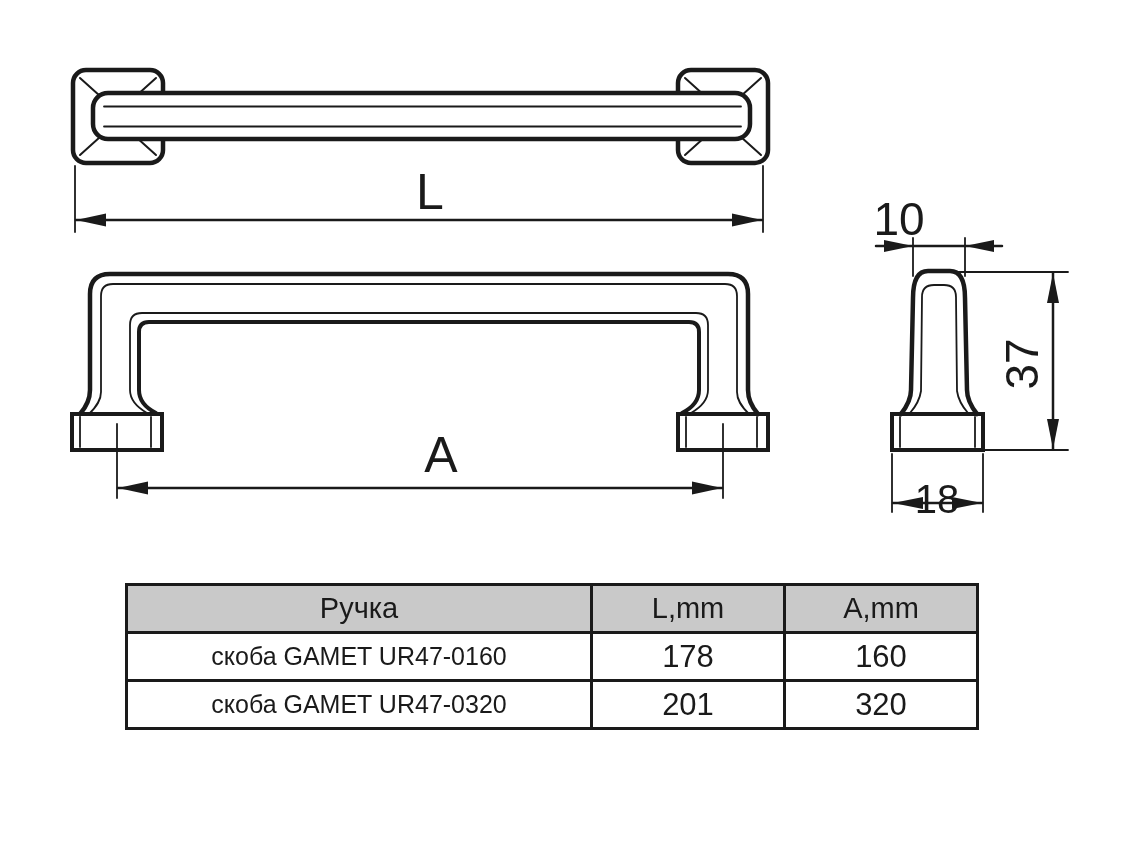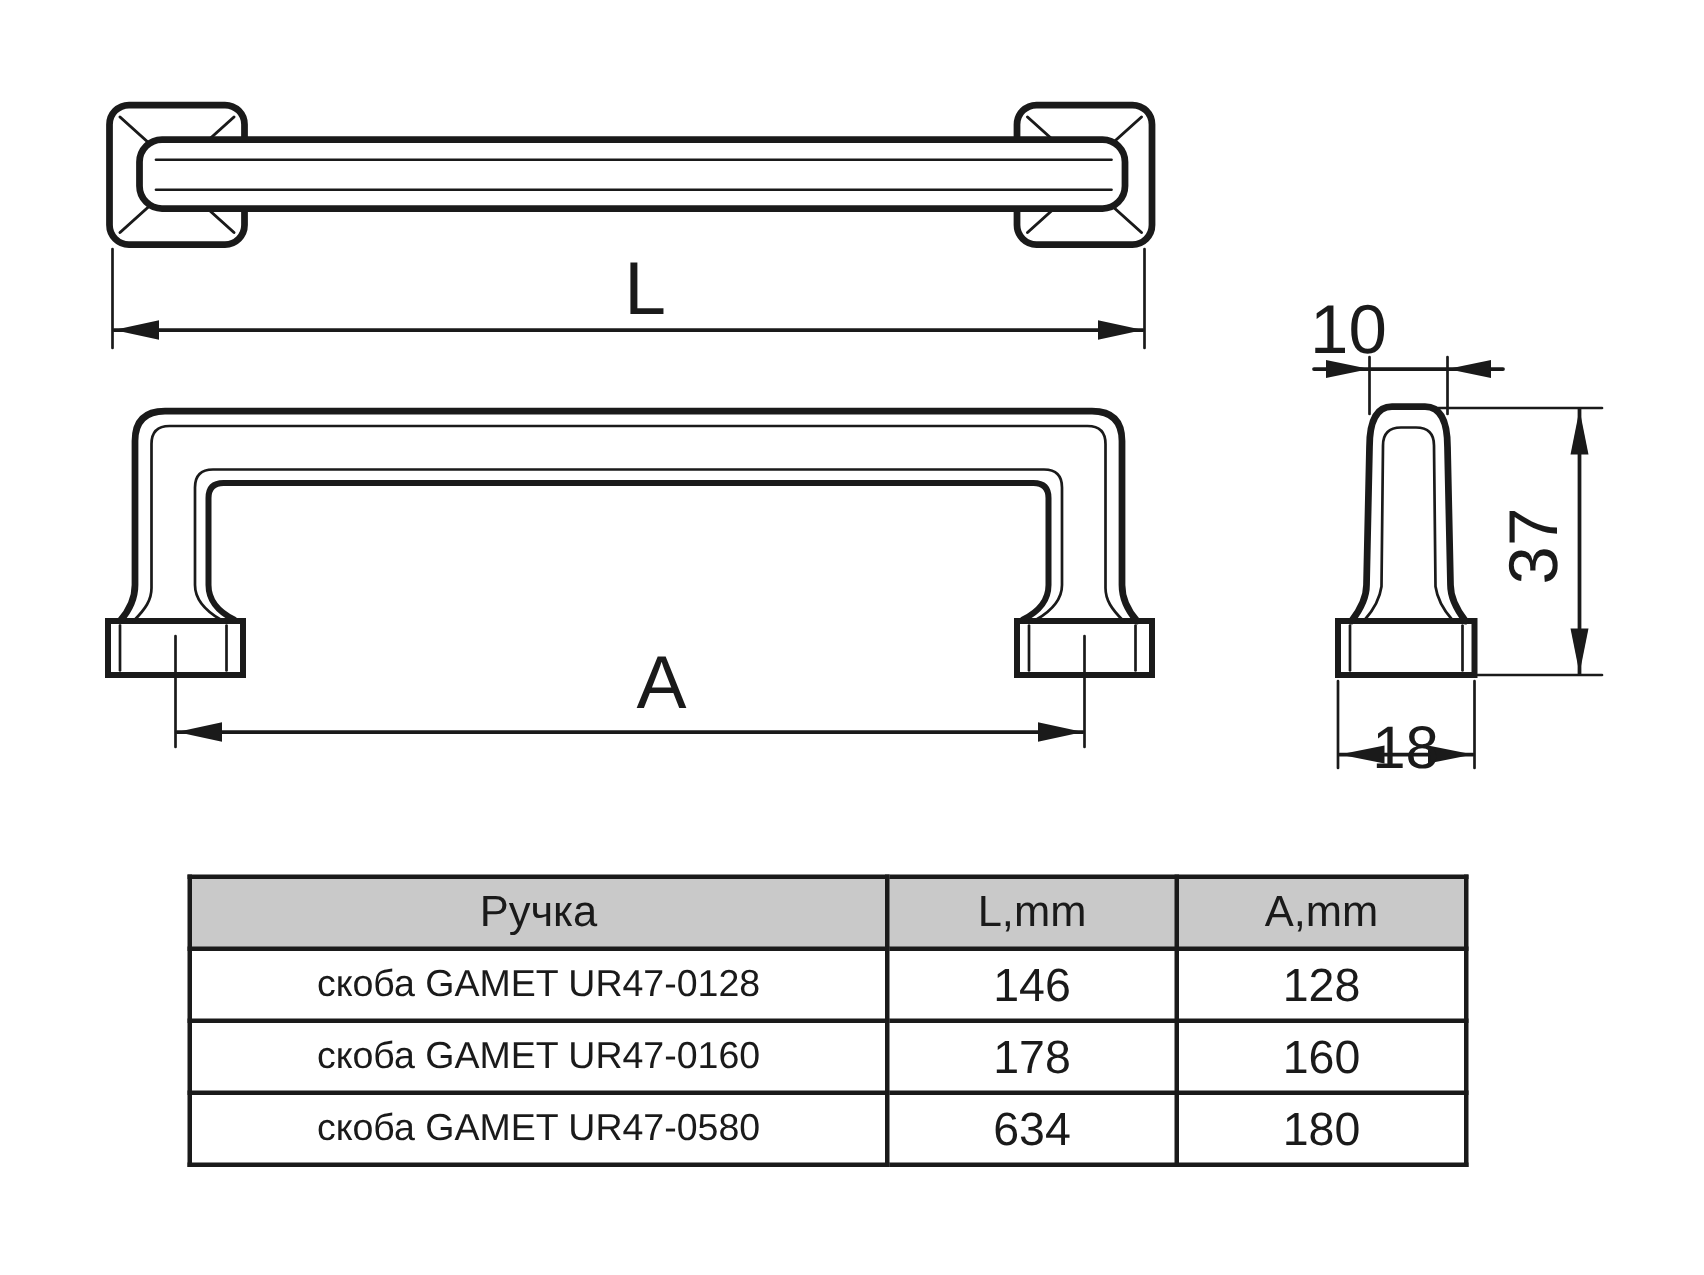--- a/index.html
+++ b/index.html
@@ -172,11 +172,6 @@
     </thead>
     <tbody>
       <tr>
-        <td class="name-cell">скоба GAMET UR47-0128</td>
-        <td class="num-cell">146</td>
-        <td class="num-cell">128</td>
-      </tr>
-      <tr>
         <td class="name-cell">скоба GAMET UR47-0160</td>
         <td class="num-cell">178</td>
         <td class="num-cell">160</td>

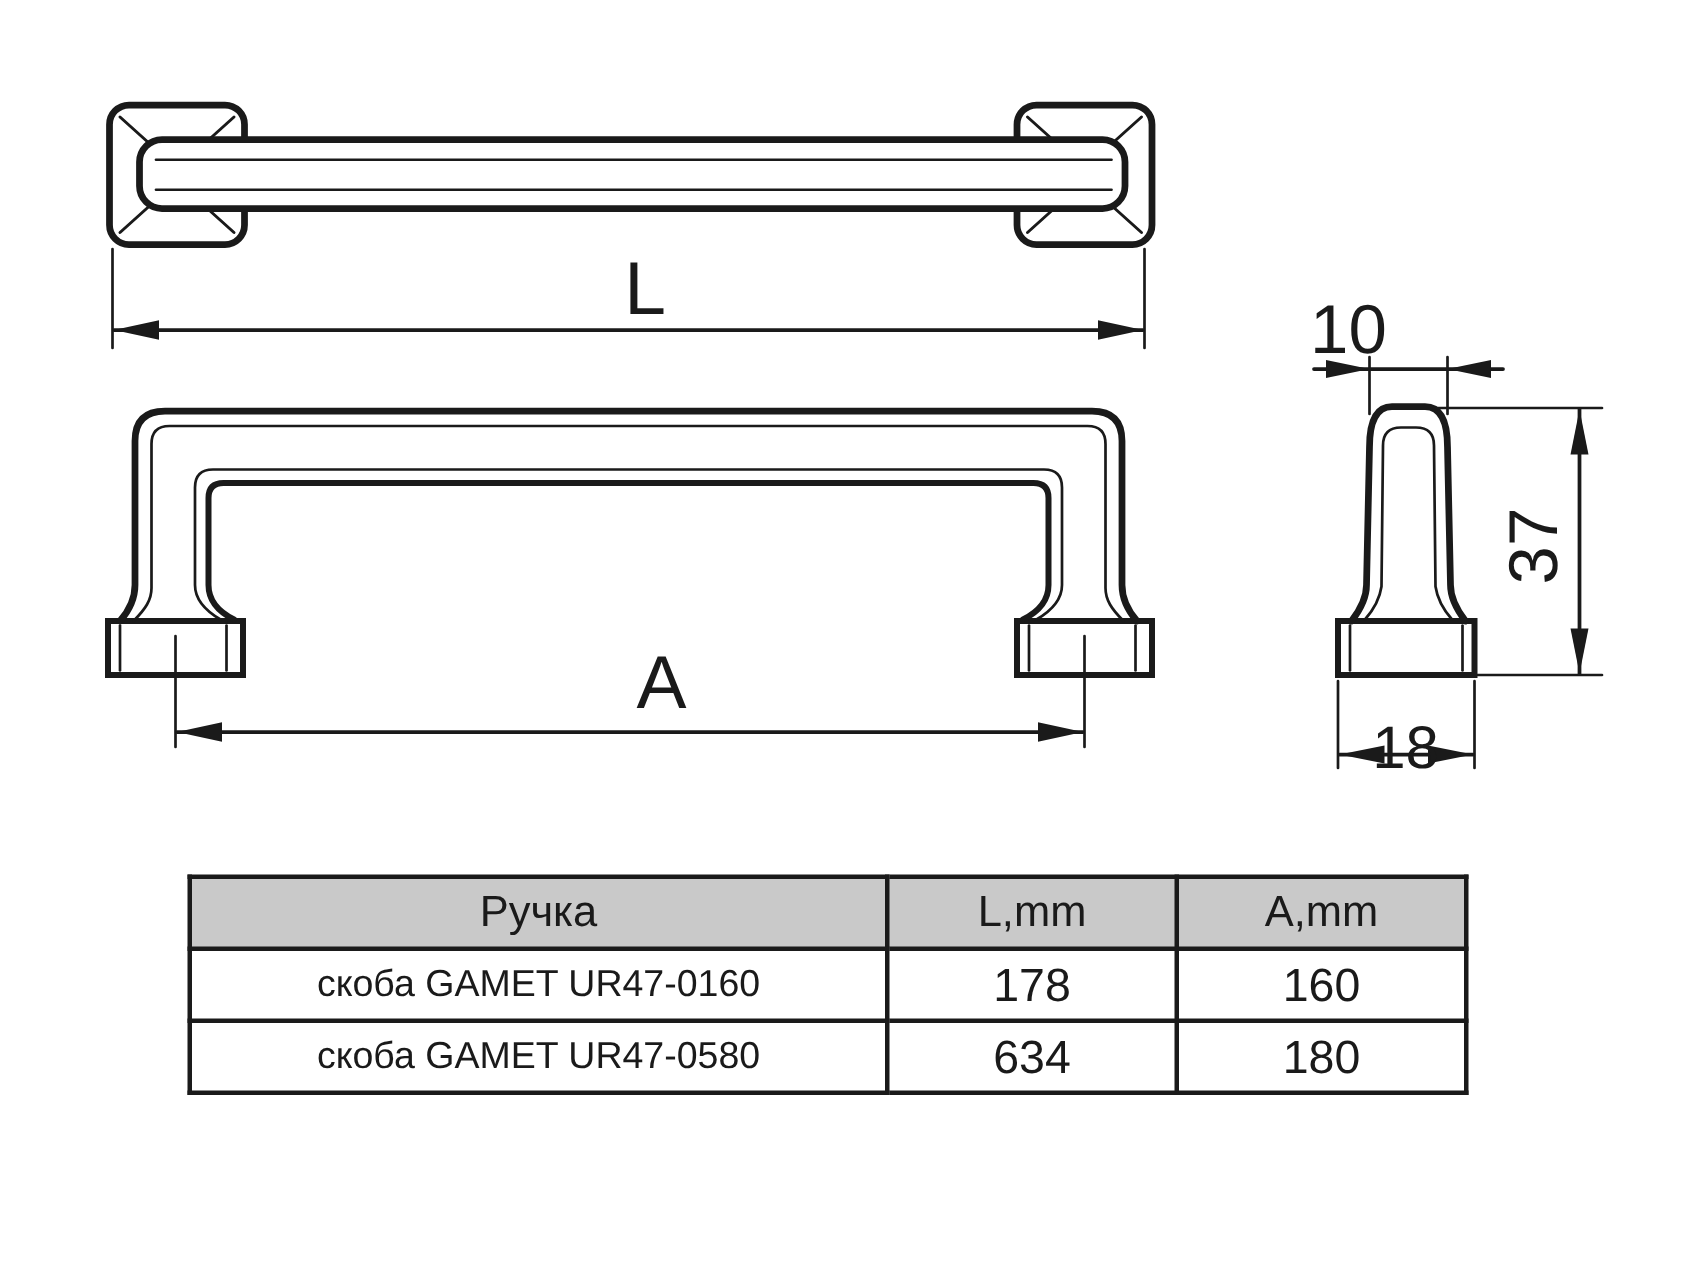--- a/index.html
+++ b/index.html
@@ -177,7 +177,7 @@
         <td class="num-cell">160</td>
       </tr>
       <tr>
-        <td class="name-cell">скоба GAMET UR47-0580</td>
+        <td class="name-cell">скоба GAMET UR47-0320</td>
         <td class="num-cell">634</td>
         <td class="num-cell">180</td>
       </tr>

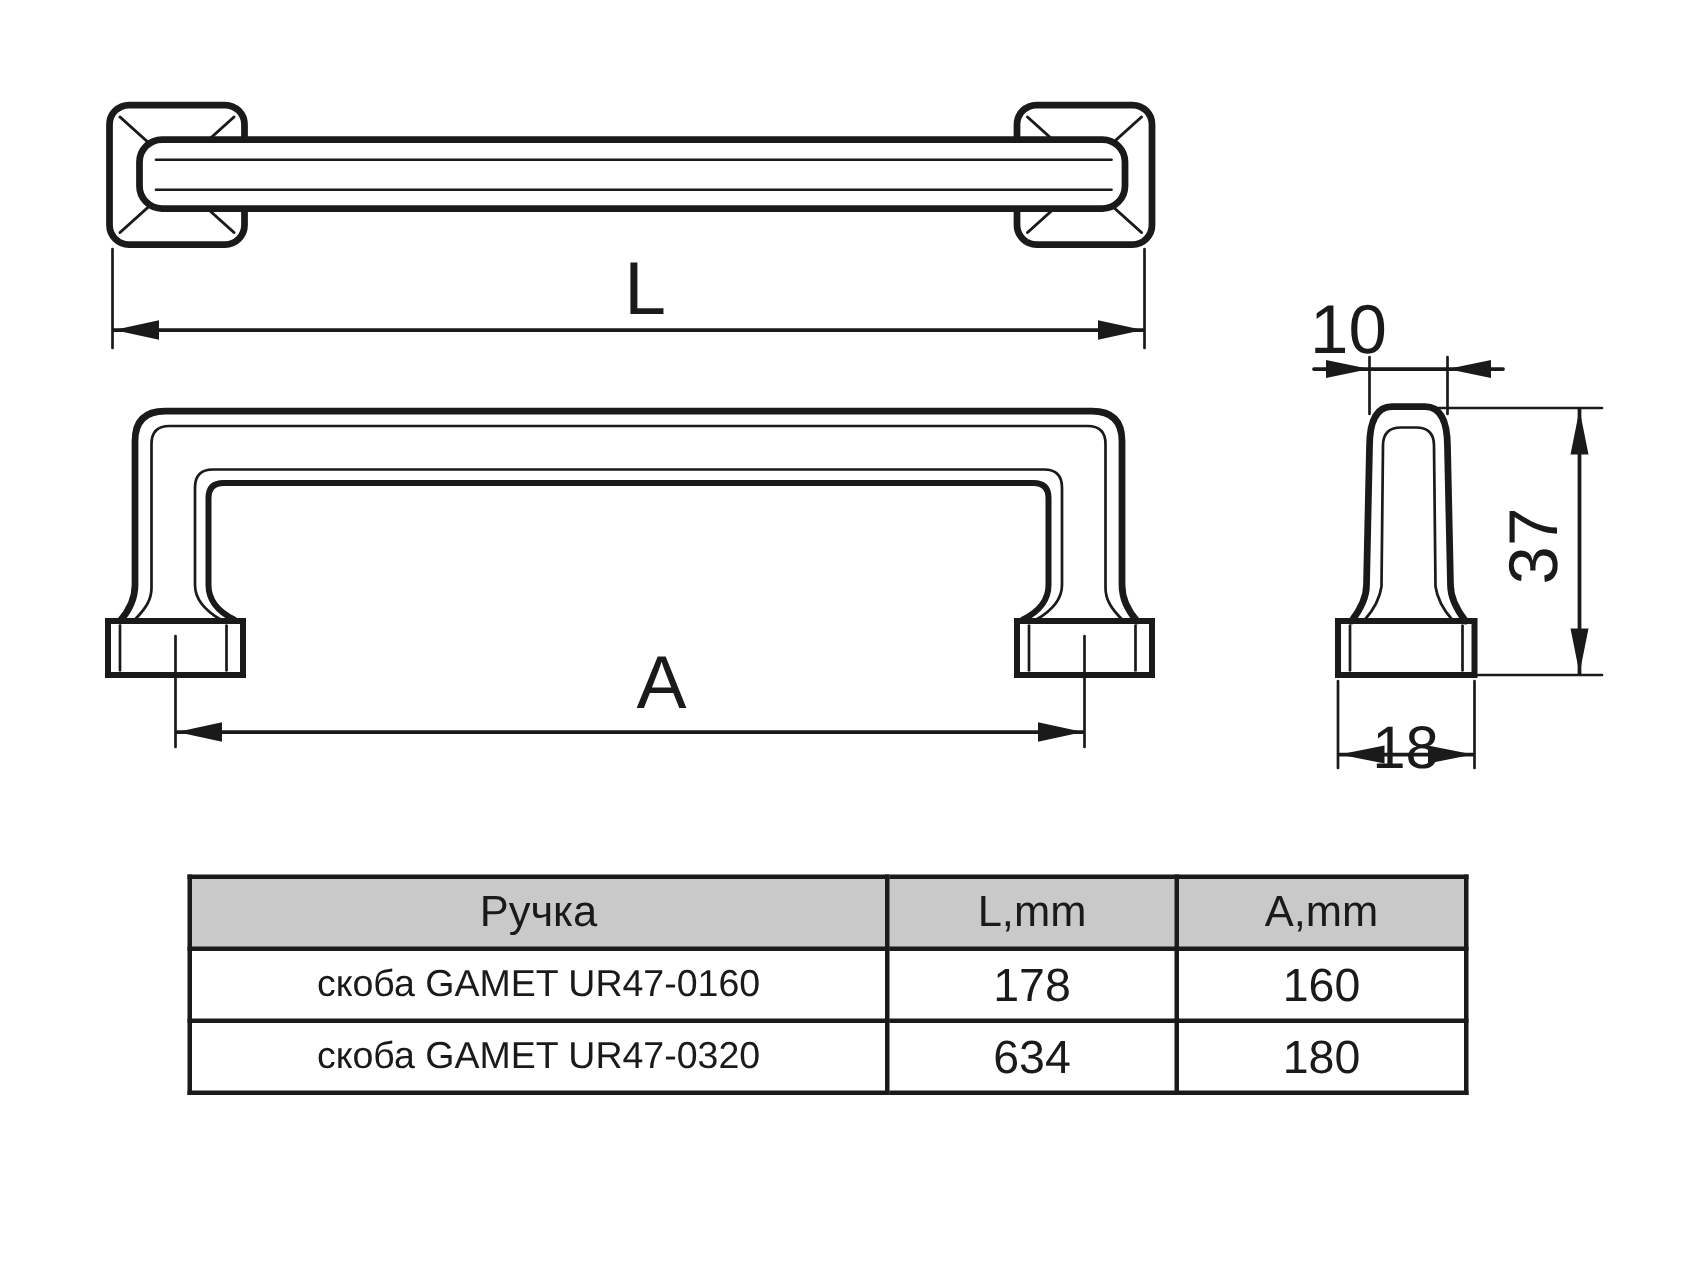--- a/index.html
+++ b/index.html
@@ -178,7 +178,7 @@
       </tr>
       <tr>
         <td class="name-cell">скоба GAMET UR47-0320</td>
-        <td class="num-cell">634</td>
+        <td class="num-cell">201</td>
         <td class="num-cell">180</td>
       </tr>
     </tbody>

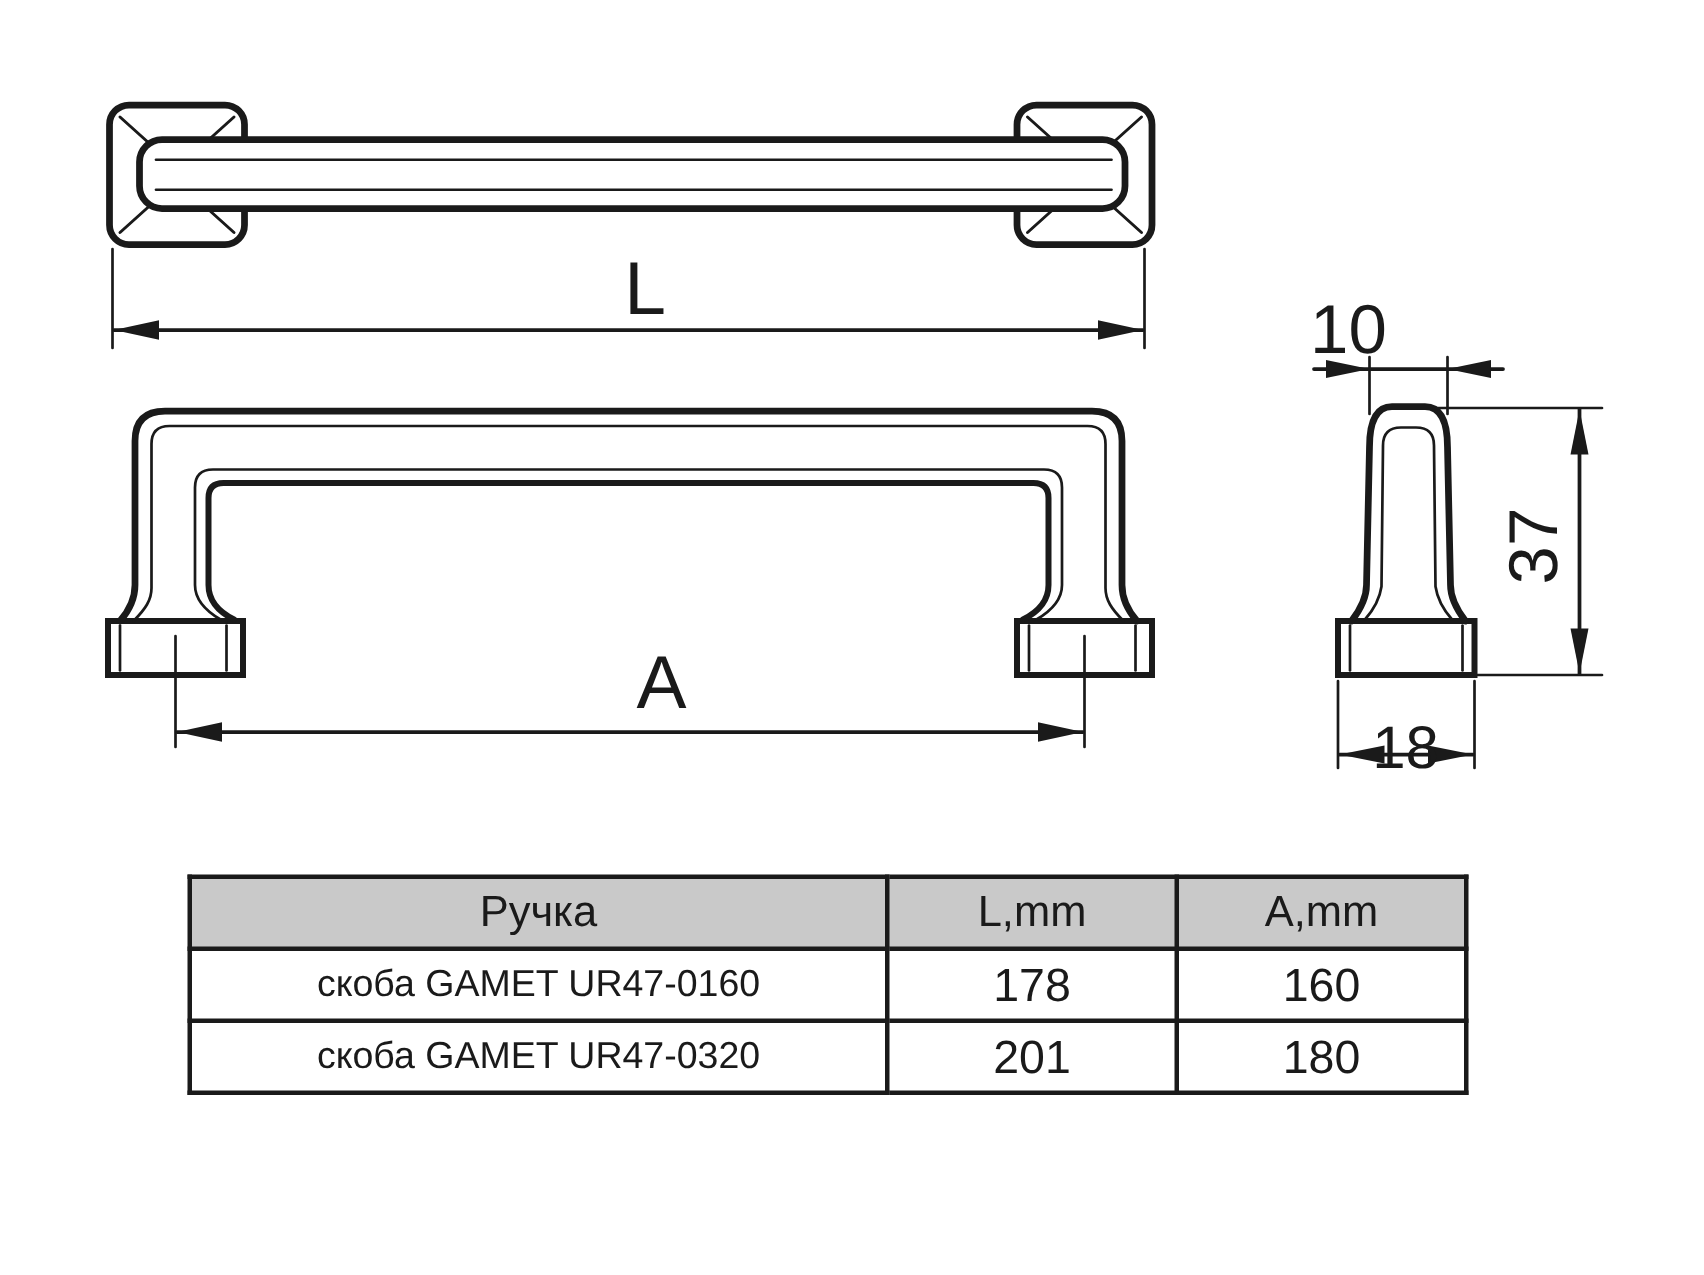--- a/index.html
+++ b/index.html
@@ -179,7 +179,7 @@
       <tr>
         <td class="name-cell">скоба GAMET UR47-0320</td>
         <td class="num-cell">201</td>
-        <td class="num-cell">180</td>
+        <td class="num-cell">320</td>
       </tr>
     </tbody>
   </table>

